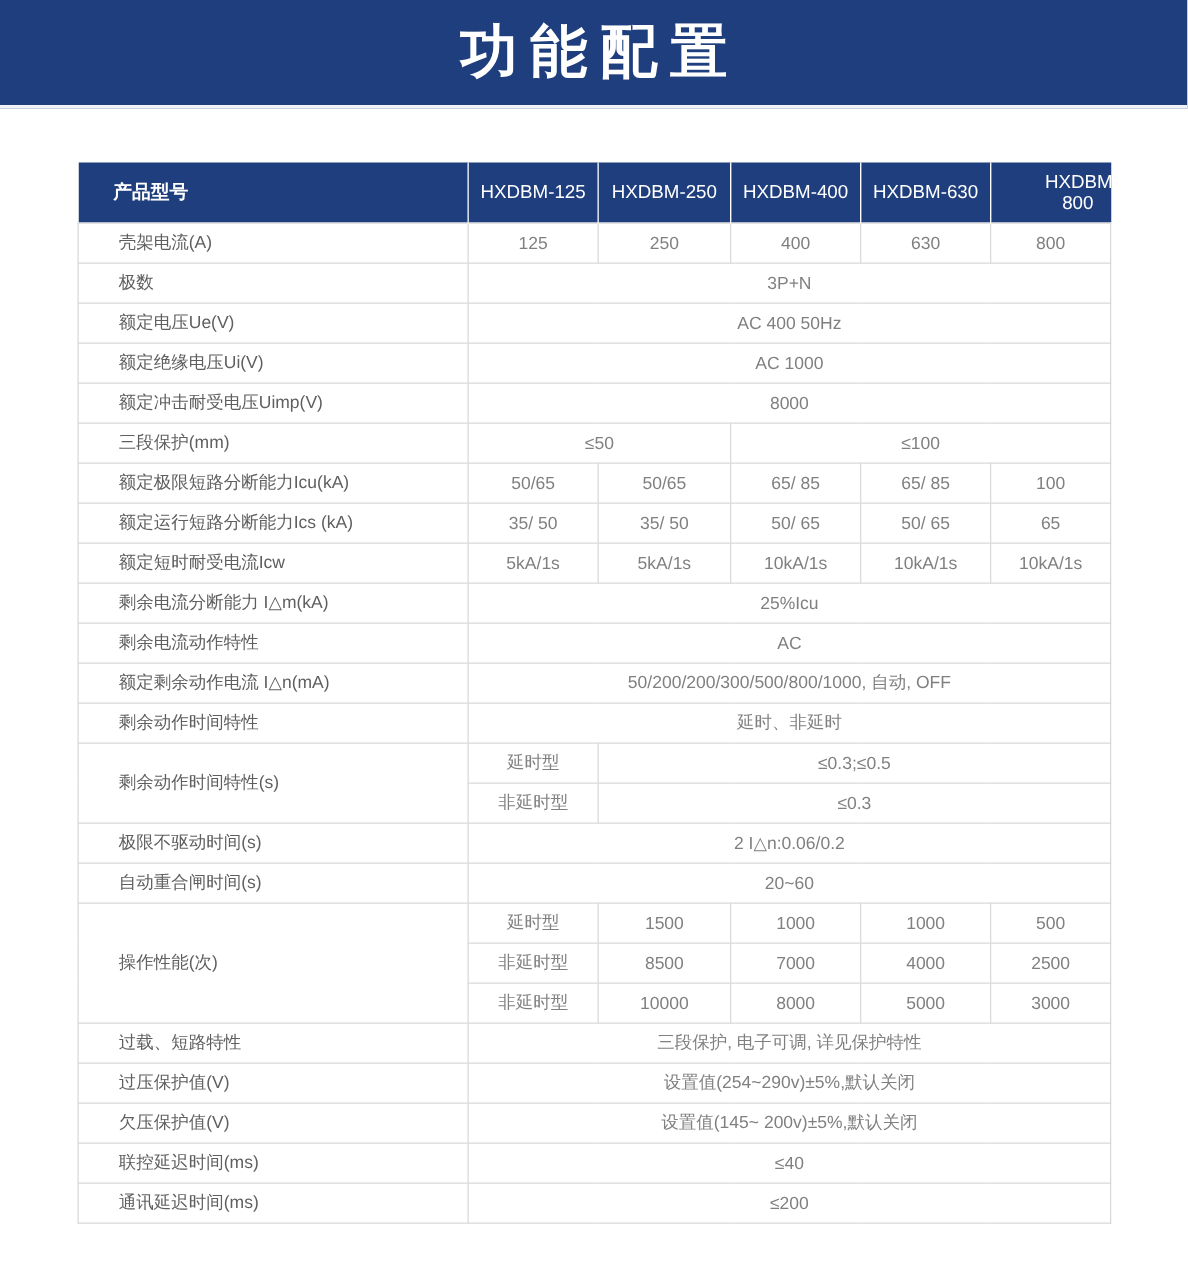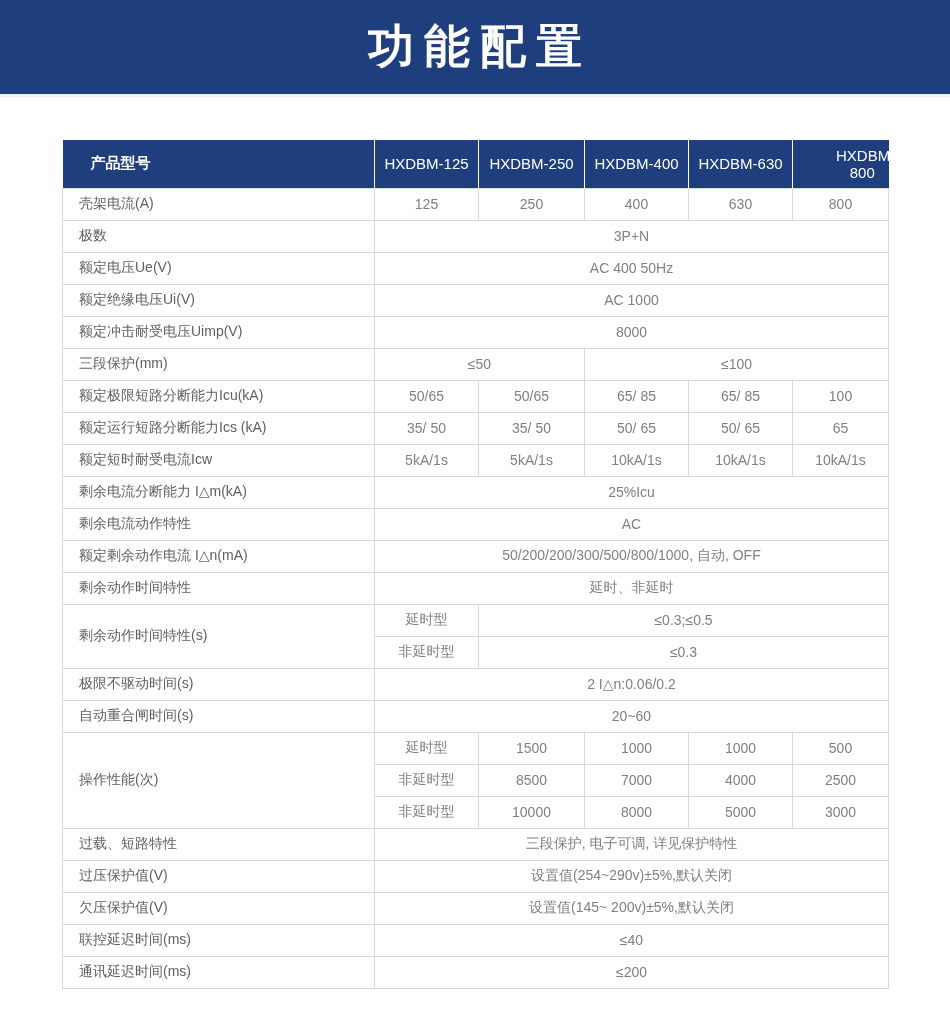--- a/index.html
+++ b/index.html
@@ -16,7 +16,7 @@
     font-family:"Liberation Sans","DejaVu Sans",sans-serif;
   }
   .banner{
-    width:950px;height:97px;
+    width:950px;height:87px;
     background:var(--accent);
     display:flex;align-items:center;justify-content:center;
     border-bottom:3px solid #f0f2f6;

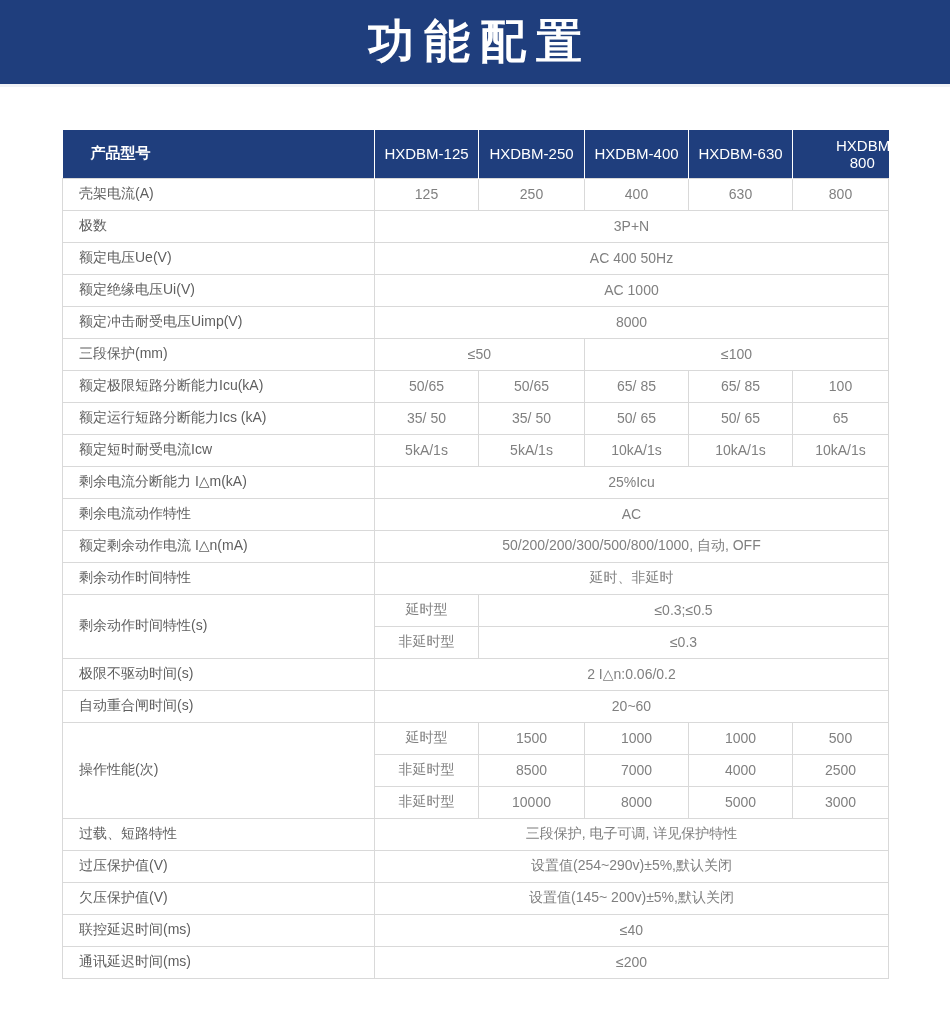--- a/index.html
+++ b/index.html
@@ -62,7 +62,7 @@
   }
   td.label{
     text-align:left;
-    padding-left:16px;
+    padding-left:32px;
     color:var(--label-text);
   }
 </style>

